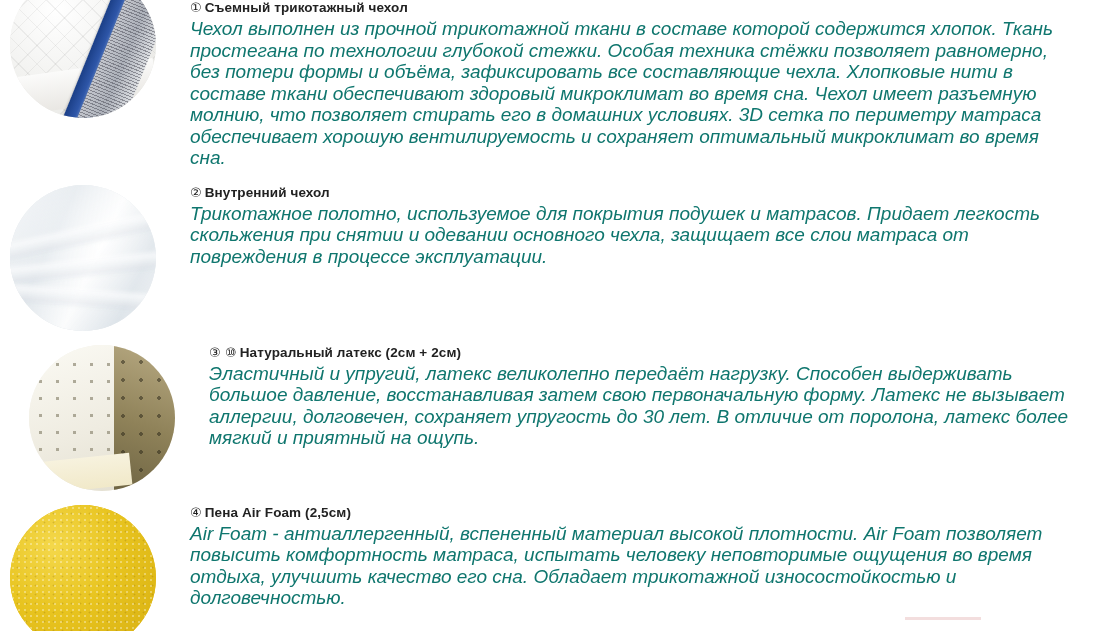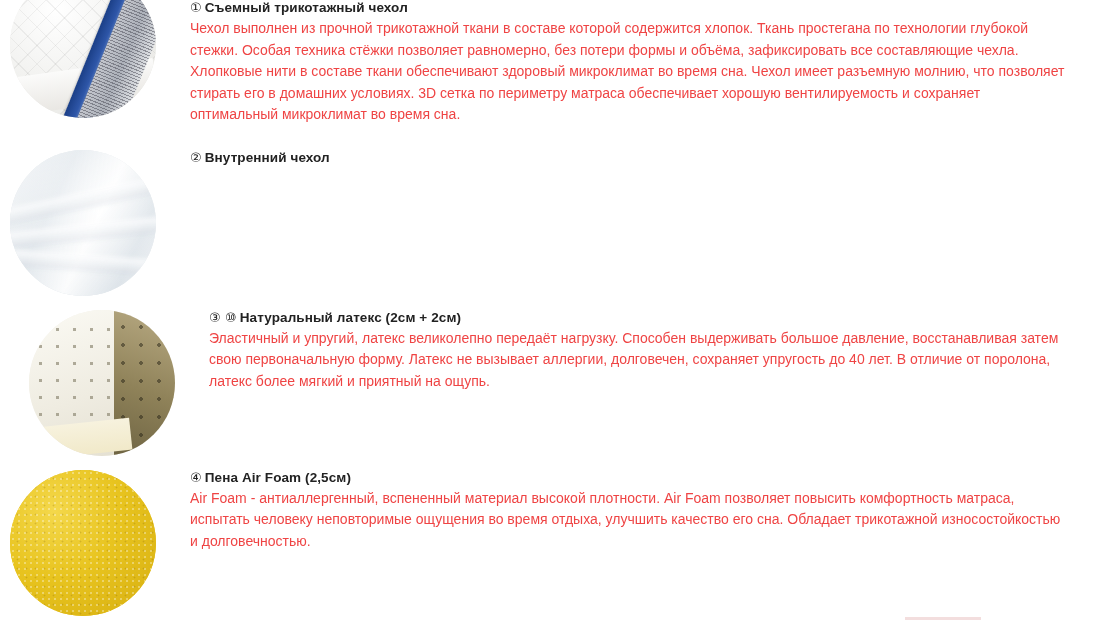--- a/index.html
+++ b/index.html
@@ -51,11 +51,12 @@
     letter-spacing: 0.1px;
   }
   .layer-body {
-    font-size: 14px;
+    font-size: 19px;
     line-height: 21.5px;
-    color: #ef4444;
+    color: #0f766e;
     margin: 0;
     max-width: 930px;
+    font-style: italic;
   }
   .num {
     display: inline-block;

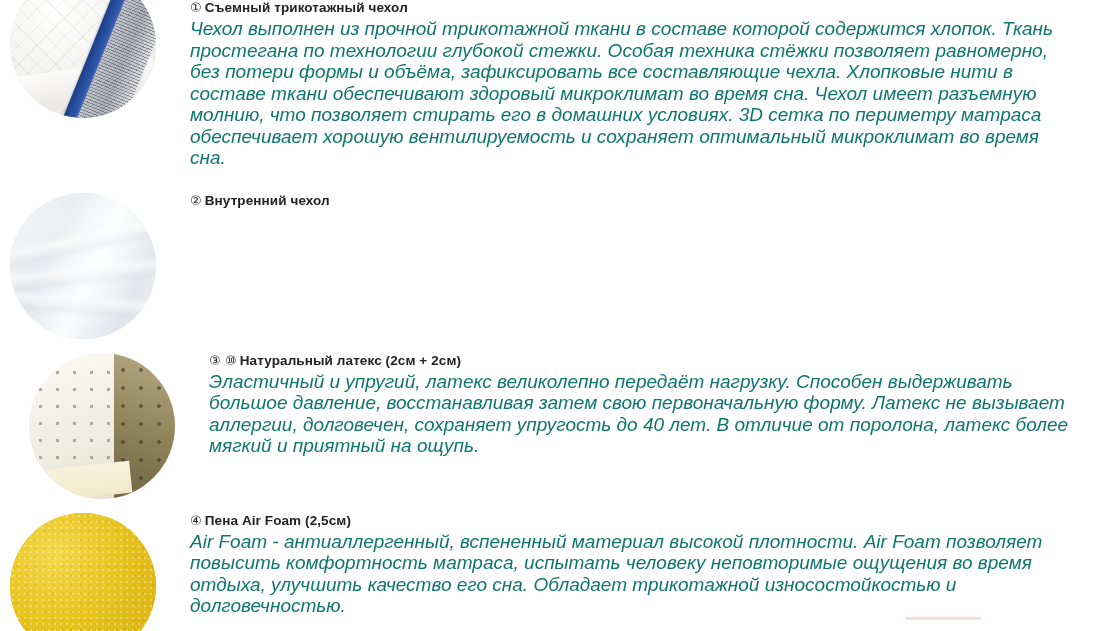--- a/index.html
+++ b/index.html
@@ -187,7 +187,7 @@
     background-position: 0 0, 3px 4px;
   }
 
-  .spacer-row2 { margin-top: 24px; }
+  .spacer-row2 { margin-top: 16px; }
   .spacer-row3 { margin-top: 14px; margin-left: 19px; }
   .spacer-row4 { margin-top: 14px; }
 

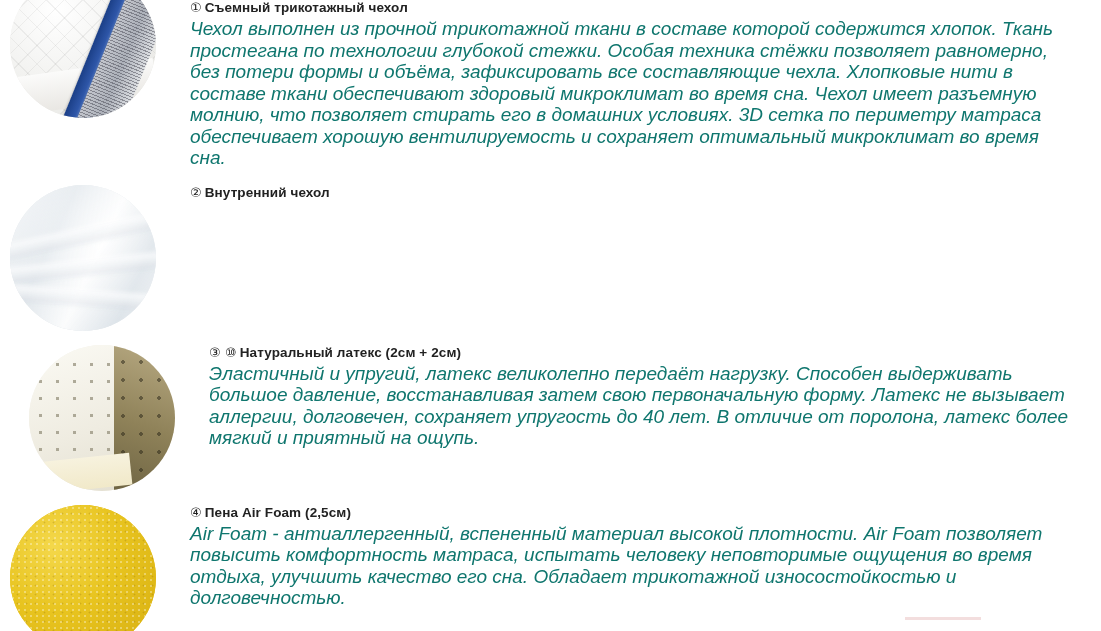--- a/index.html
+++ b/index.html
@@ -235,6 +235,7 @@
       <h3 class="layer-title">
         <span class="num">②</span><span>Внутренний чехол</span>
       </h3>
+      <p class="layer-body">Трикотажное полотно, используемое для покрытия подушек и матрасов. Придает легкость скольжения при снятии и одевании основного чехла, защищает все слои матраса от повреждения в процессе эксплуатации.</p>
     </div>
   </div>
 

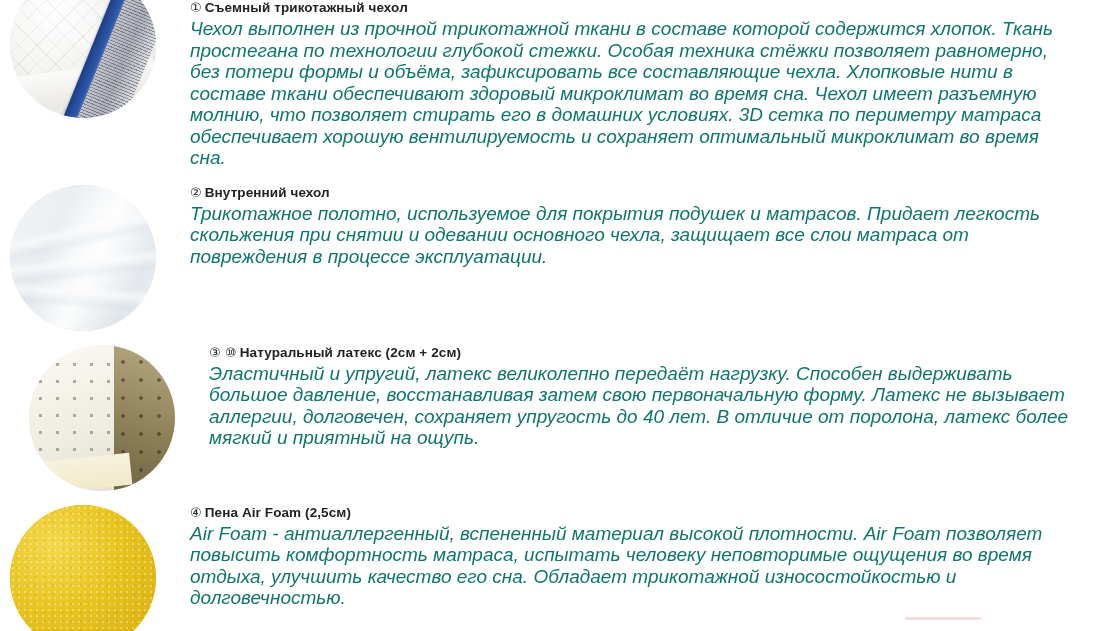--- a/index.html
+++ b/index.html
@@ -253,7 +253,7 @@
       <h3 class="layer-title">
         <span class="num">③ ⑩</span><span>Натуральный латекс (2см + 2см)</span>
       </h3>
-      <p class="layer-body">Эластичный и упругий, латекс великолепно передаёт нагрузку. Способен выдерживать большое давление, восстанавливая затем свою первоначальную форму. Латекс не вызывает аллергии, долговечен, сохраняет упругость до 40 лет. В отличие от поролона, латекс более мягкий и приятный на ощупь.</p>
+      <p class="layer-body">Эластичный и упругий, латекс великолепно передаёт нагрузку. Способен выдерживать большое давление, восстанавливая затем свою первоначальную форму. Латекс не вызывает аллергии, долговечен, сохраняет упругость до 30 лет. В отличие от поролона, латекс более мягкий и приятный на ощупь.</p>
     </div>
   </div>
 

